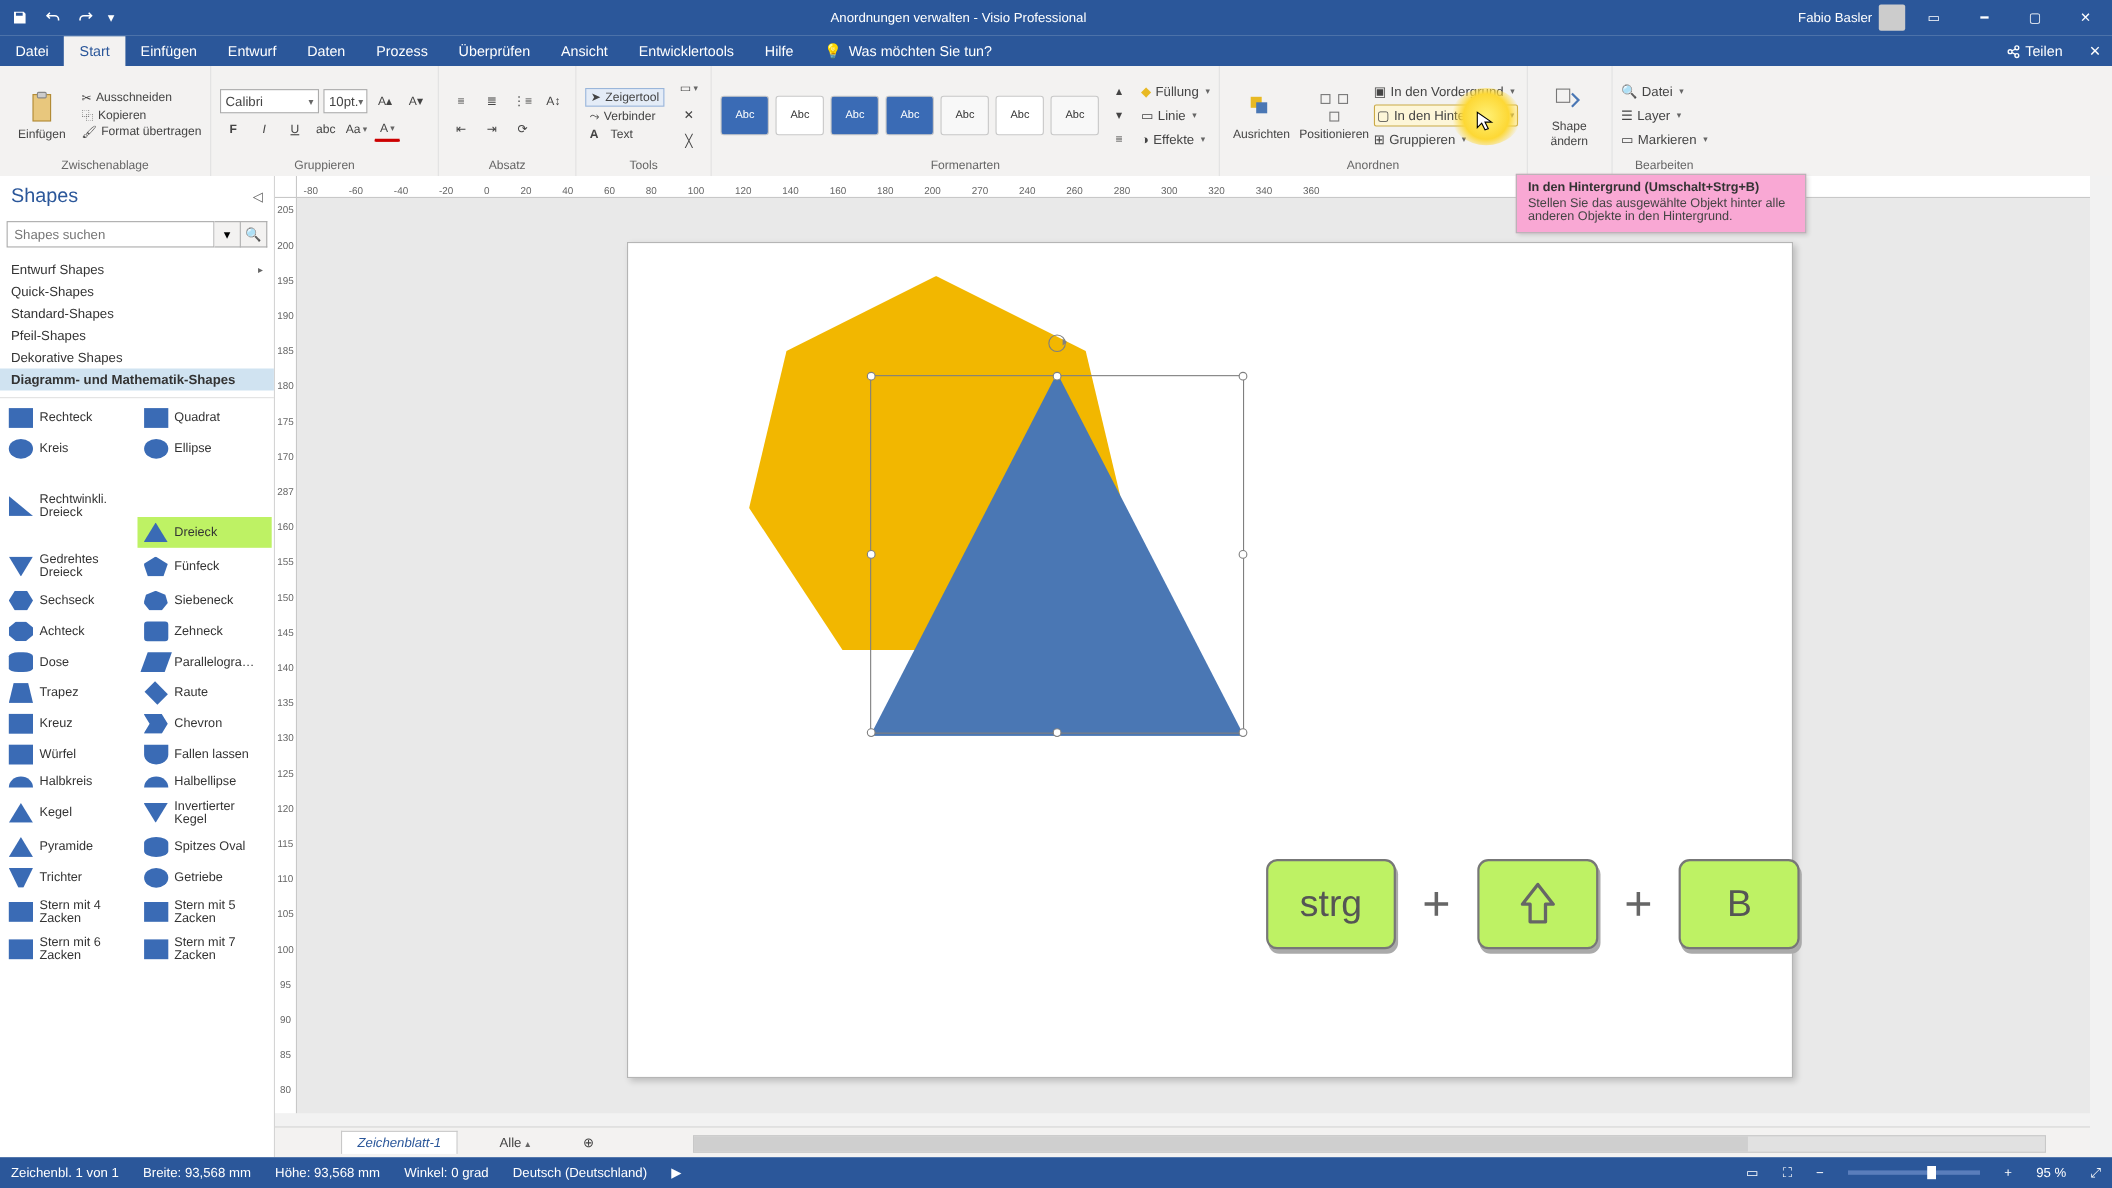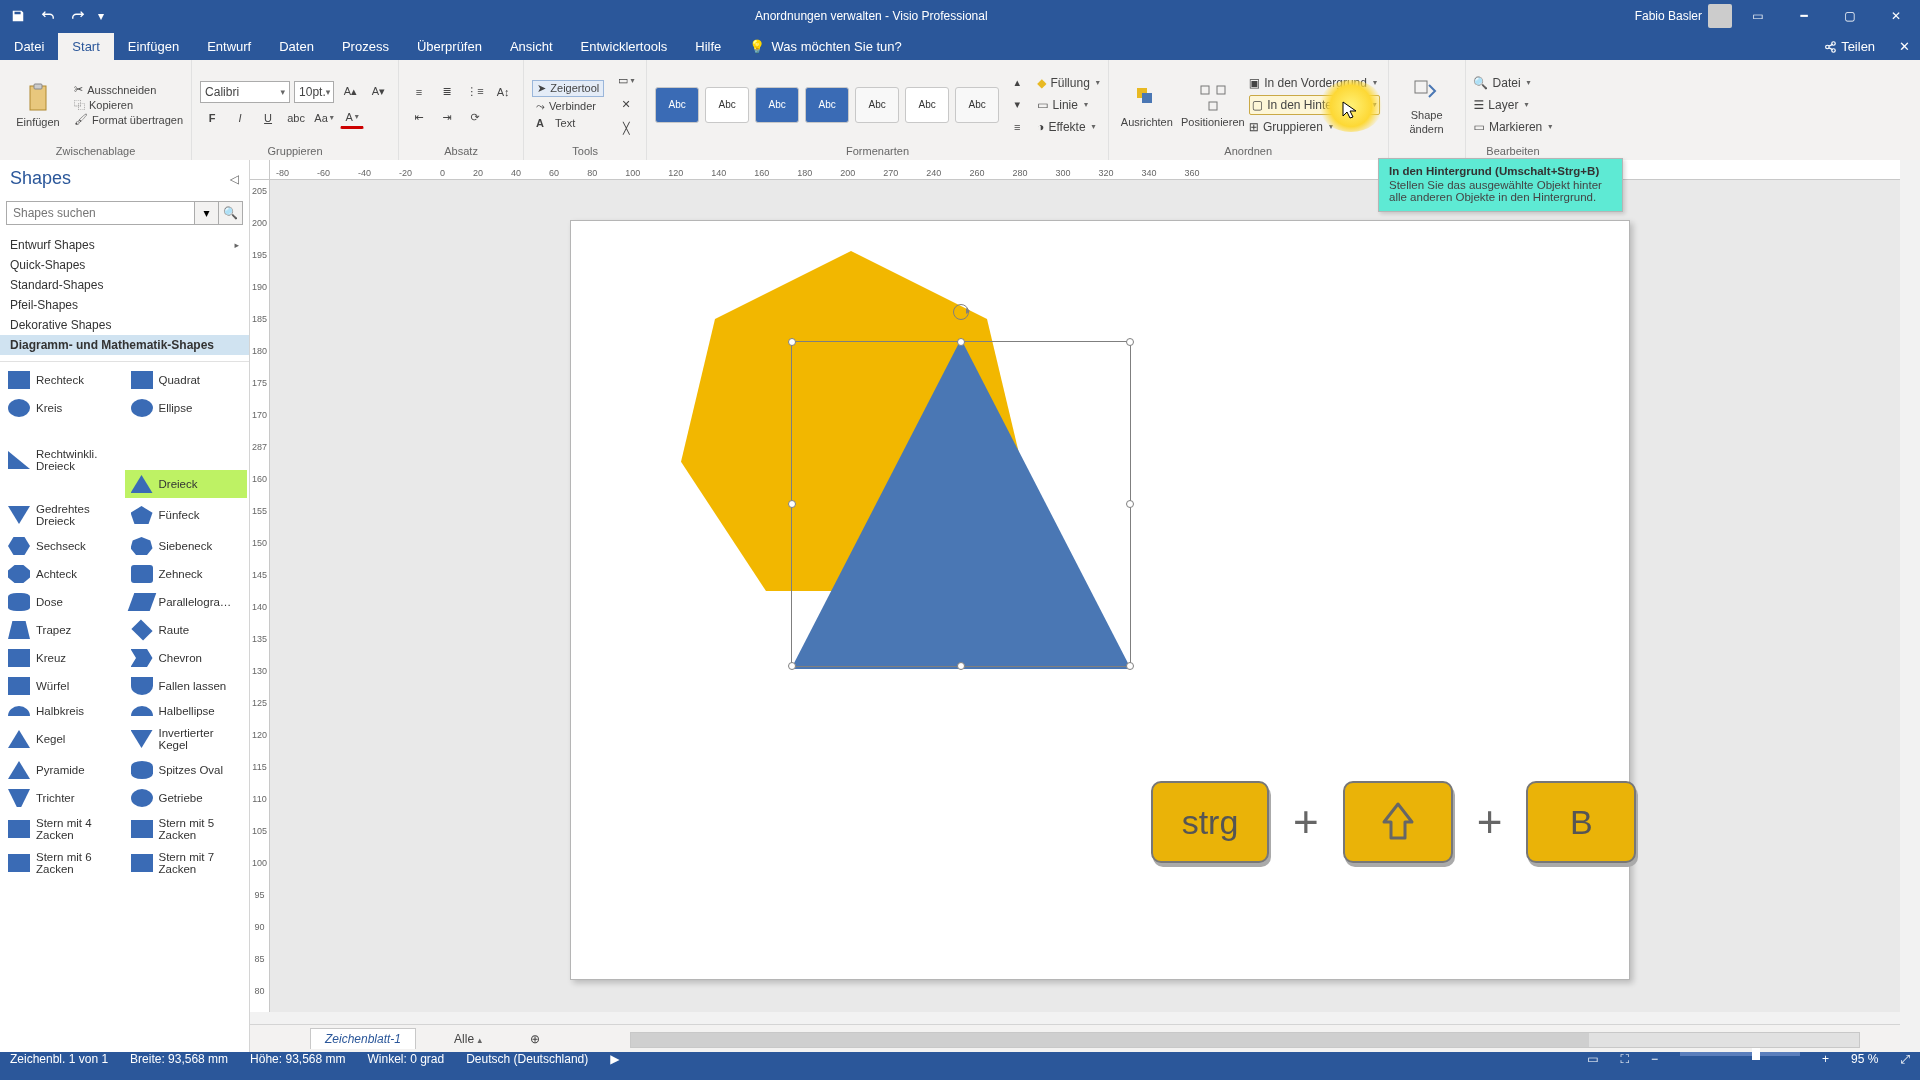--- a/index.html
+++ b/index.html
@@ -42,7 +42,7 @@
 
 .arrange-hl { position: absolute; width: 64px; height: 52px; background: radial-gradient(circle, #fff176 0%, #fdd835 50%, rgba(253,216,53,0) 75%); border-radius: 50%; top: 20px; pointer-events: none; }
 
-.tooltip { position: absolute; background: #5eead4; border: 1px solid #b5b5b5; padding: 6px 10px 8px 10px; font-size: 11.5px; color: #444; box-shadow: 2px 2px 4px rgba(0,0,0,.15); width: 245px; z-index: 50; }
+.tooltip { position: absolute; background: #f9a8d4; border: 1px solid #b5b5b5; padding: 6px 10px 8px 10px; font-size: 11.5px; color: #444; box-shadow: 2px 2px 4px rgba(0,0,0,.15); width: 264px; z-index: 50; }
 .tooltip-title { font-weight: bold; margin-bottom: 2px; color: #333; }
 
 

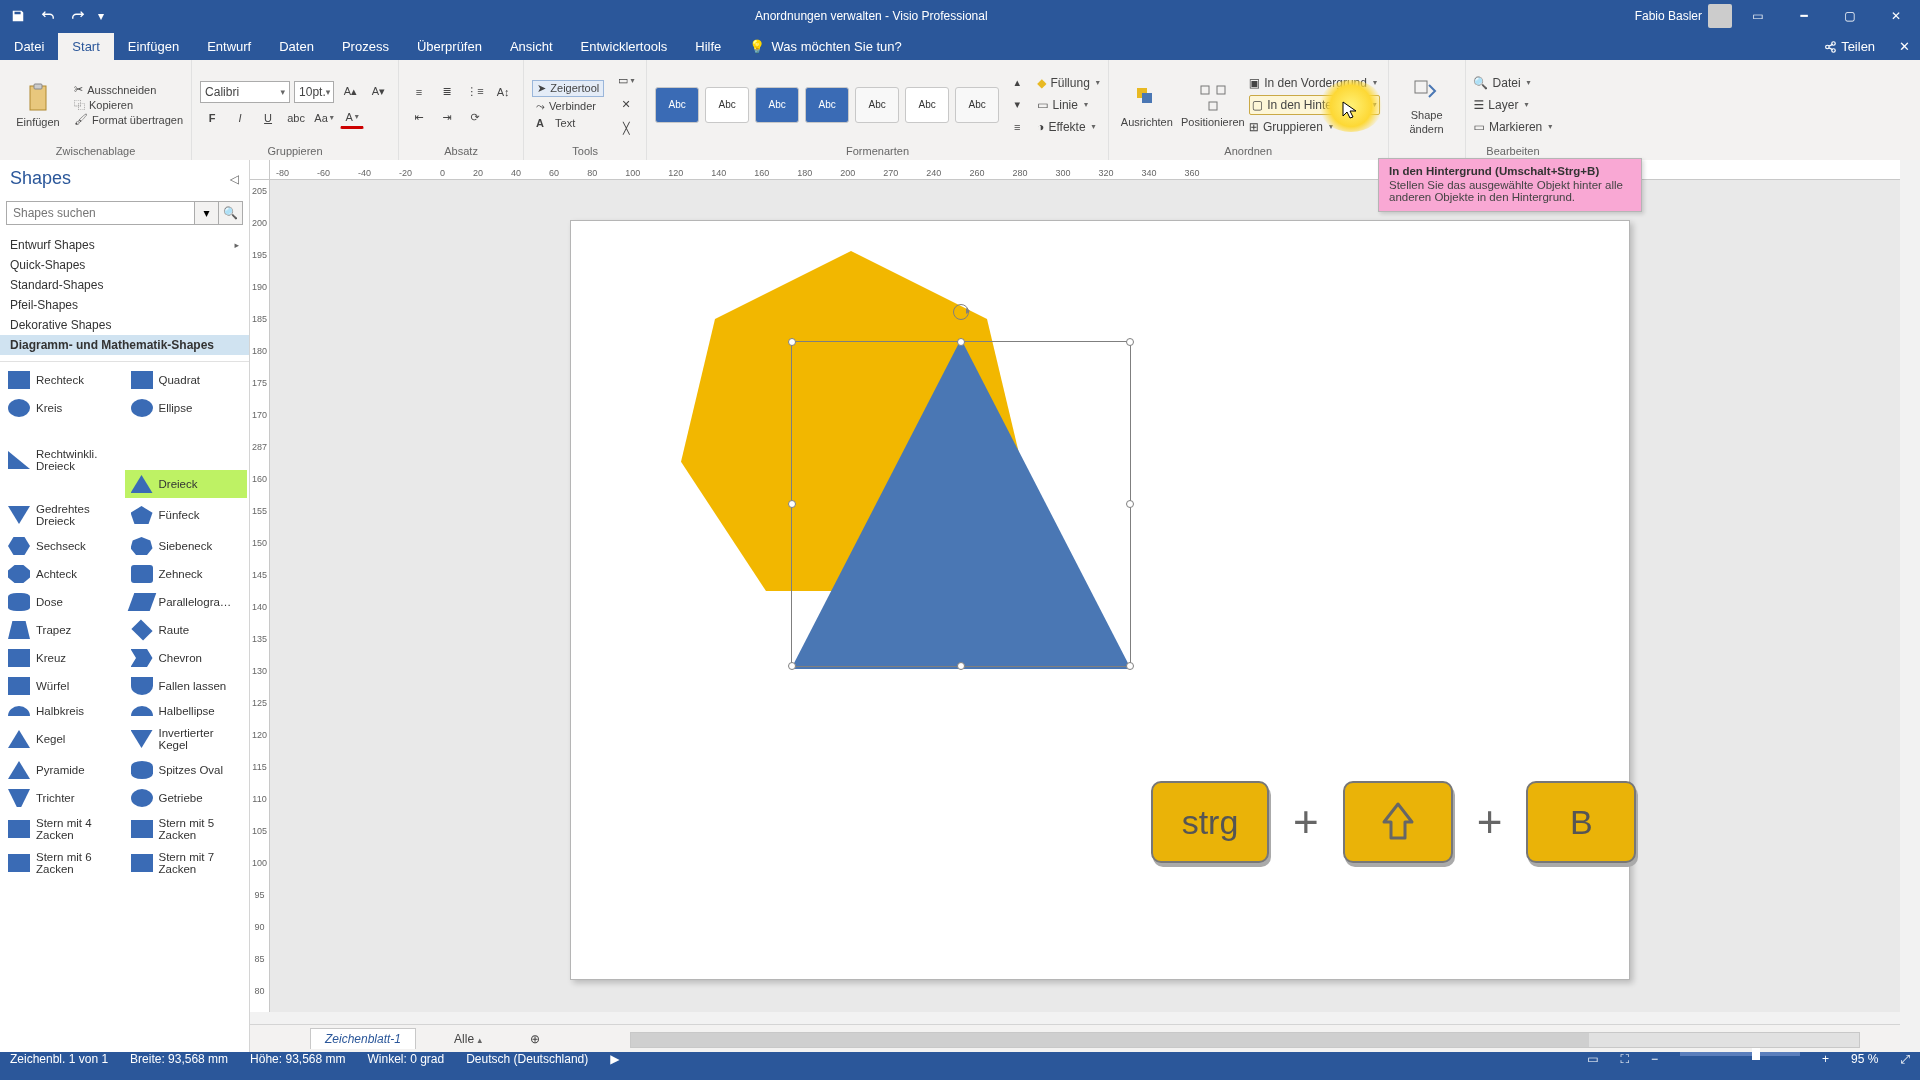--- a/index.html
+++ b/index.html
@@ -84,7 +84,7 @@
 
 
 .key-overlay { position: absolute; left: 580px; top: 560px; display: flex; align-items: center; gap: 24px; }
-.key { width: 110px; height: 82px; background: #eab308; border: 2px solid #777; border-radius: 10px; box-shadow: 2px 4px 0 #aaa; display: flex; align-items: center; justify-content: center; font-size: 34px; color: #555; }
+.key { width: 110px; height: 82px; background: #bef264; border: 2px solid #777; border-radius: 10px; box-shadow: 2px 4px 0 #aaa; display: flex; align-items: center; justify-content: center; font-size: 34px; color: #555; }
 .key.wide { width: 118px; }
 .plus { font-size: 44px; color: #666; }
 

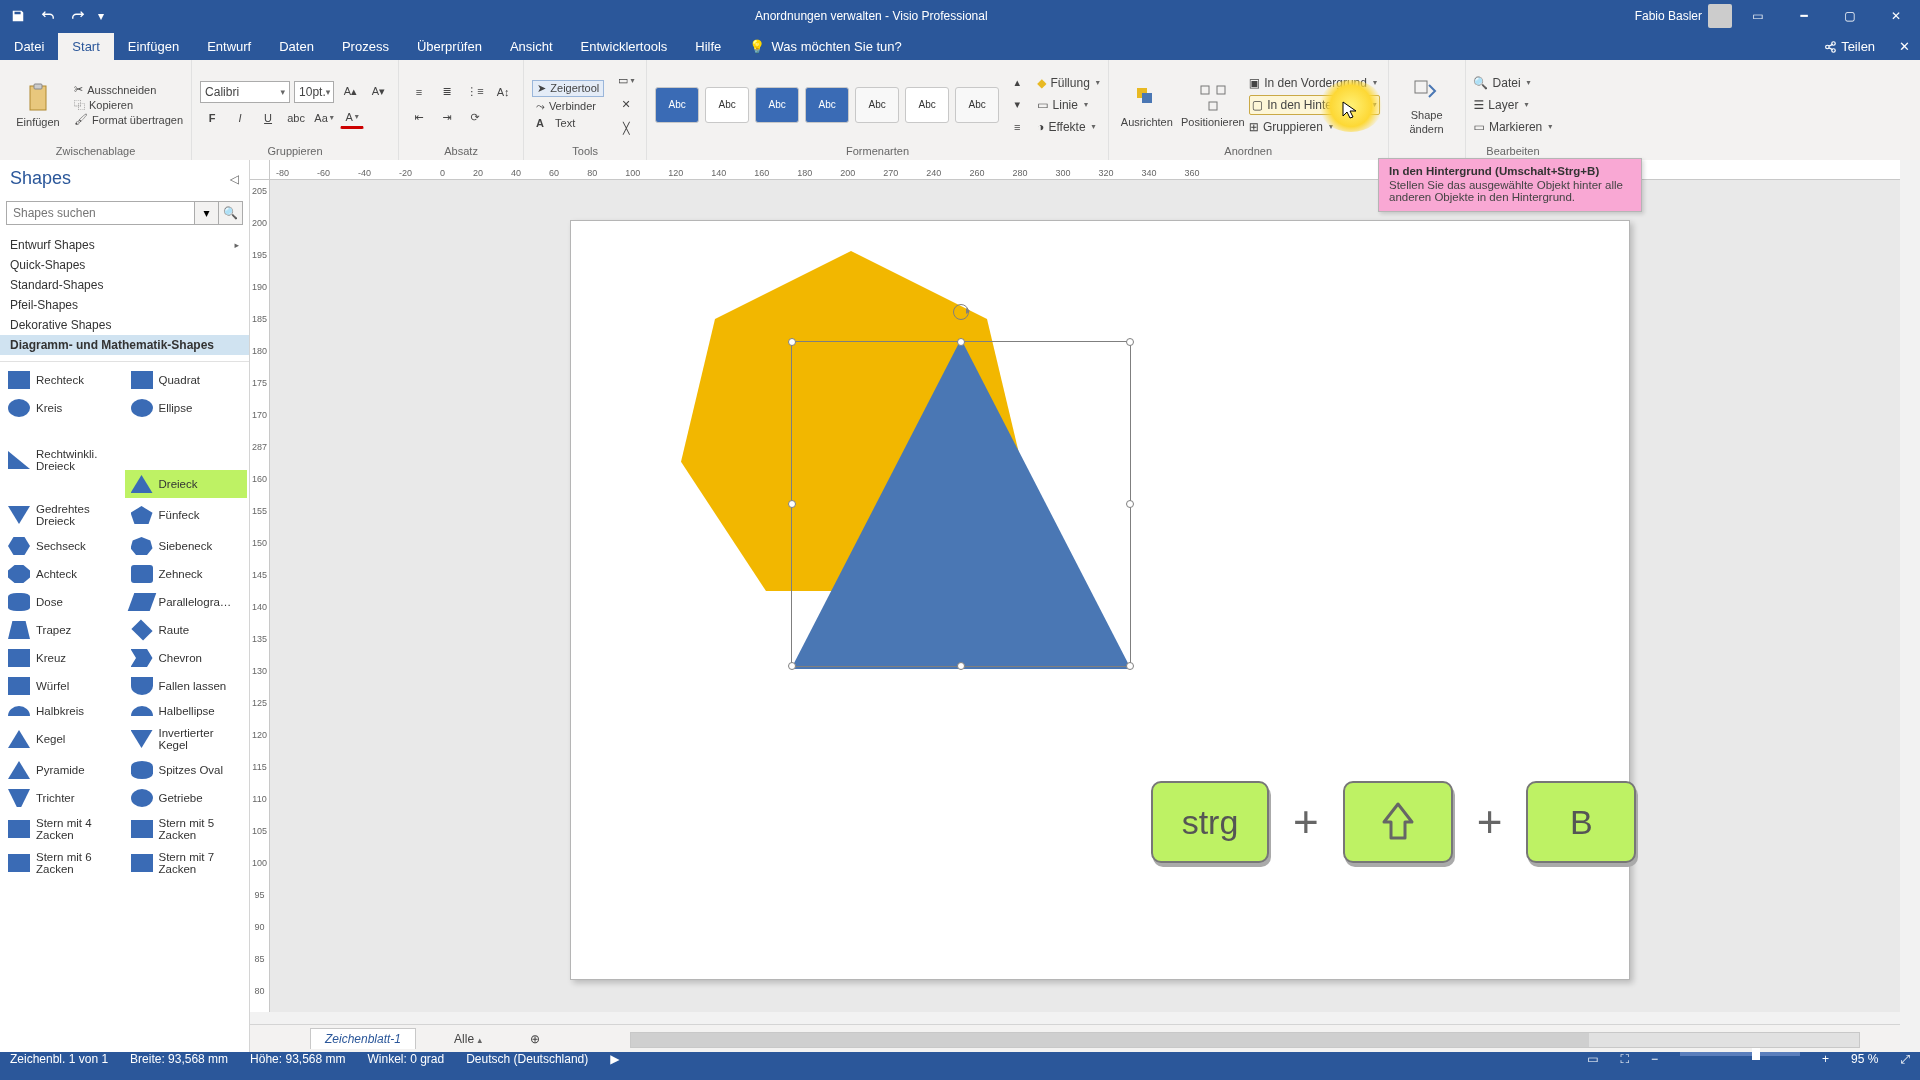--- a/index.html
+++ b/index.html
@@ -96,7 +96,7 @@
 .hscroll-thumb { position: absolute; left: 0; width: 78%; top: 0; bottom: 0; background: #cfcfcf; }
 
 
-.statusbar { position: absolute; bottom: 0; left: 0; right: 0; height: 28px; background: #2b579a; color: #fff; font-size: 12px; display: flex; align-items: flex-start; padding: 0 10px; gap: 22px; }
+.statusbar { position: absolute; bottom: 0; left: 0; right: 0; height: 28px; background: #2b579a; color: #fff; font-size: 12px; display: flex; align-items: center; padding: 0 10px; gap: 22px; }
 .statusbar .spacer { flex: 1; }
 .zoom-slider { width: 120px; height: 4px; background: #5a7ebc; position: relative; }
 .zoom-slider::after { content:""; position:absolute; left:60%; top:-4px; width:8px; height:12px; background:#fff; }

